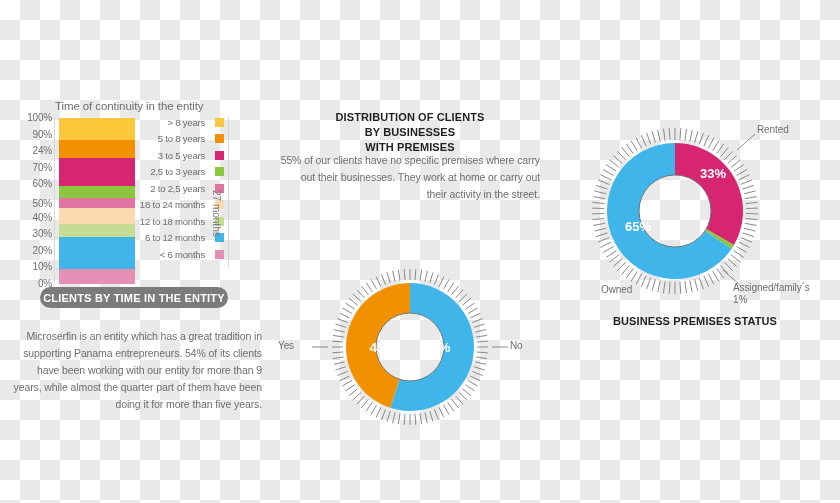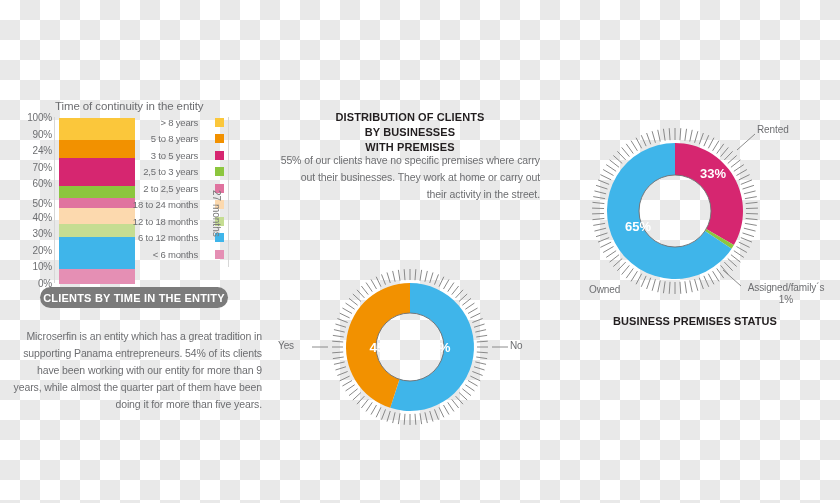--- a/index.html
+++ b/index.html
@@ -50,7 +50,7 @@
   
   #legend{position:absolute;left:136px;top:114px;width:88px;}
   #legend .row{
-    height:16.5px;display:flex;align-items:center;justify-content:flex-end;gap:17px;
+    height:16.5px;display:flex;align-items:center;justify-content:flex-end;gap:10px;
   }
   #legend .lbl{font-size:9.5px;color:#6d6e71;white-space:nowrap;letter-spacing:-0.2px;}
   #legend .sw{width:9px;height:9px;flex:0 0 auto;}

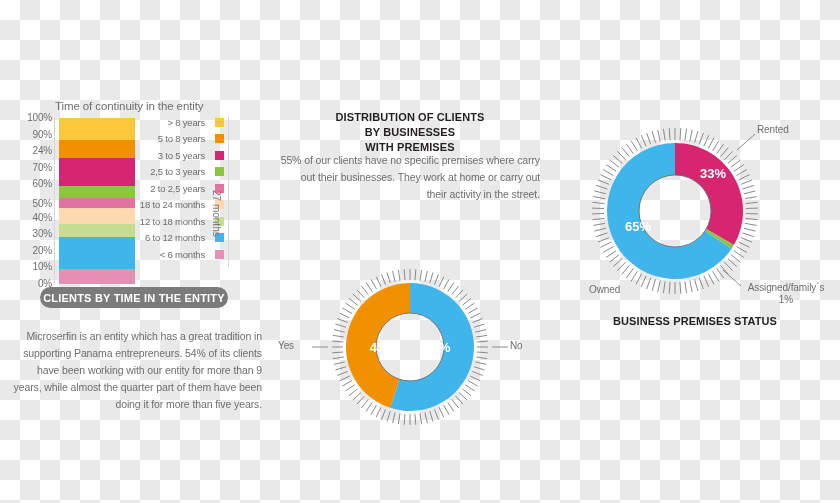--- a/index.html
+++ b/index.html
@@ -407,7 +407,7 @@
         <line x1="158" y1="152" x2="176" y2="168" stroke="#808080" stroke-width="0.9"></line>
       </svg>
       <div class="lead-label" style="left:192px;top:6px;">Rented</div>
-      <div class="lead-label" style="left:24px;top:166px;">Owned</div>
+      <div class="lead-label" style="left:36px;top:166px;">Owned</div>
       <div class="lead-label two-line" style="left:168px;top:164px;width:106px;">
         <div>Assigned/family´s</div>
         <div>1%</div>

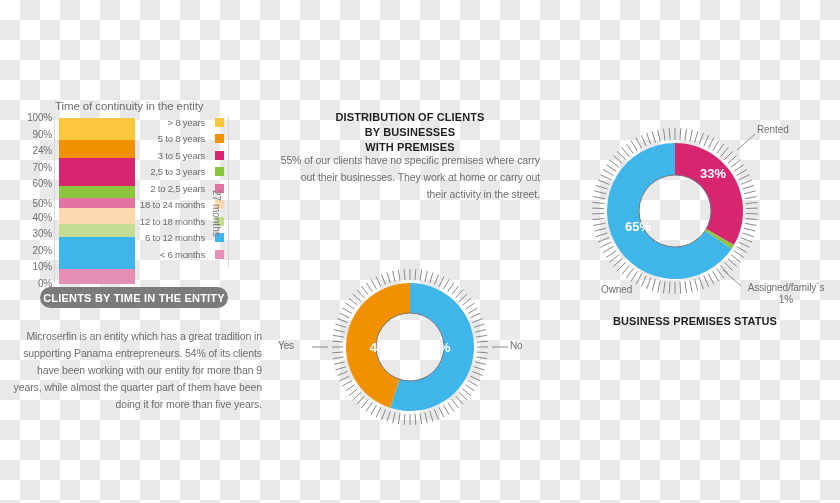--- a/index.html
+++ b/index.html
@@ -97,7 +97,7 @@
   .lead-label{
     position:absolute;font-size:10px;color:#6d6e71;white-space:nowrap;letter-spacing:-0.1px;
   }
-  .lead-label.two-line{white-space:normal;text-align:center;line-height:12px;}
+  .lead-label.two-line{white-space:normal;text-align:left;line-height:12px;}
 </style>
 </head>
 <body>

